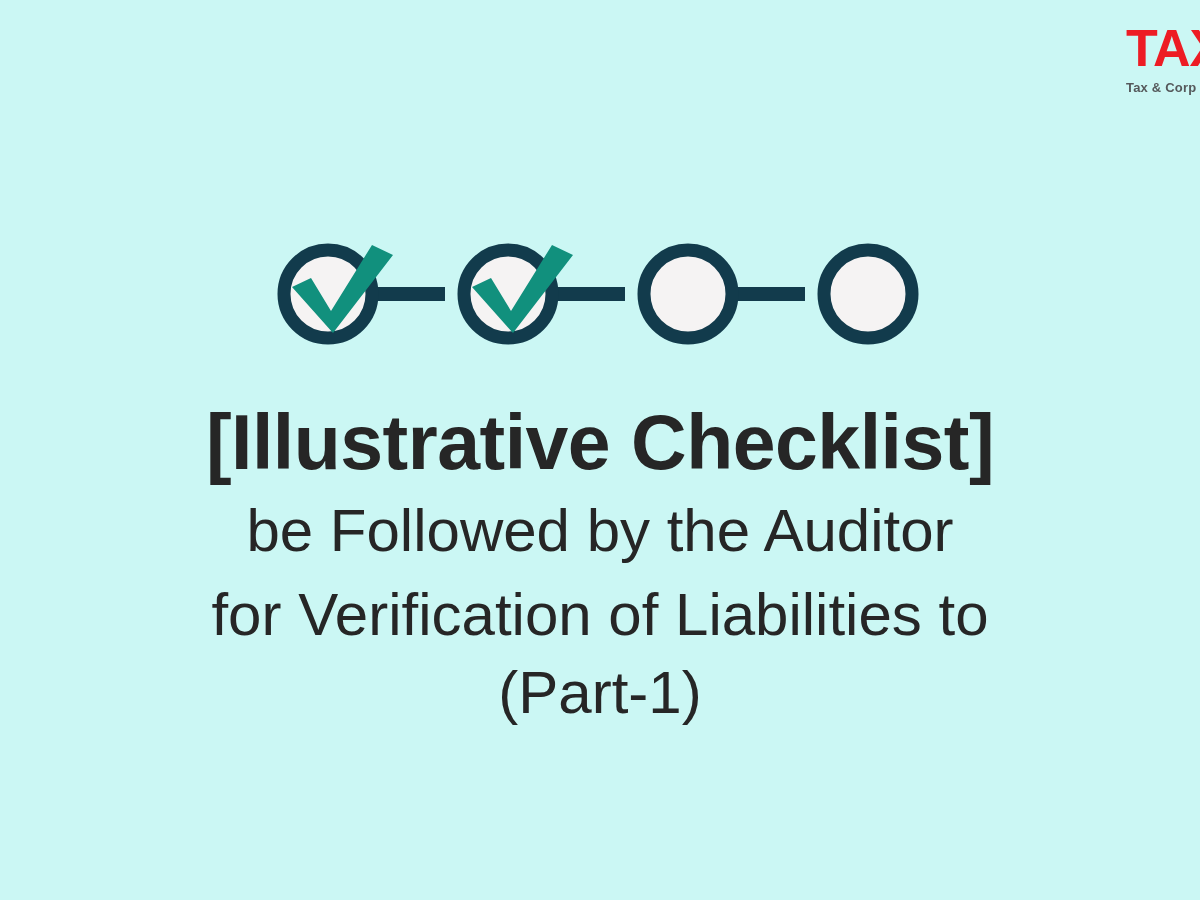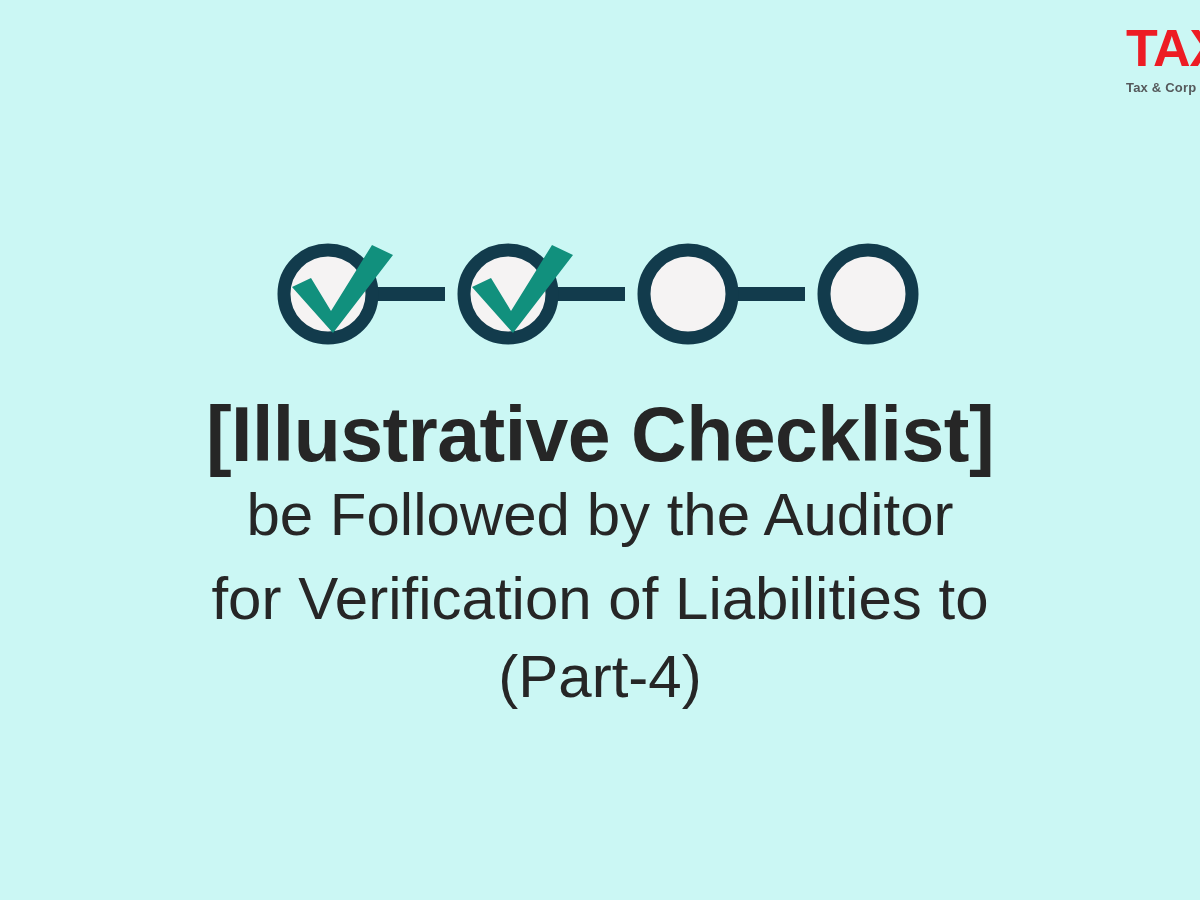--- a/index.html
+++ b/index.html
@@ -78,7 +78,7 @@
     line-height: 84px;
     letter-spacing: -0.5px;
     color: #262626;
-    margin: 0;
+    margin: 8px;
     white-space: nowrap;
   }
   .headline-sub {

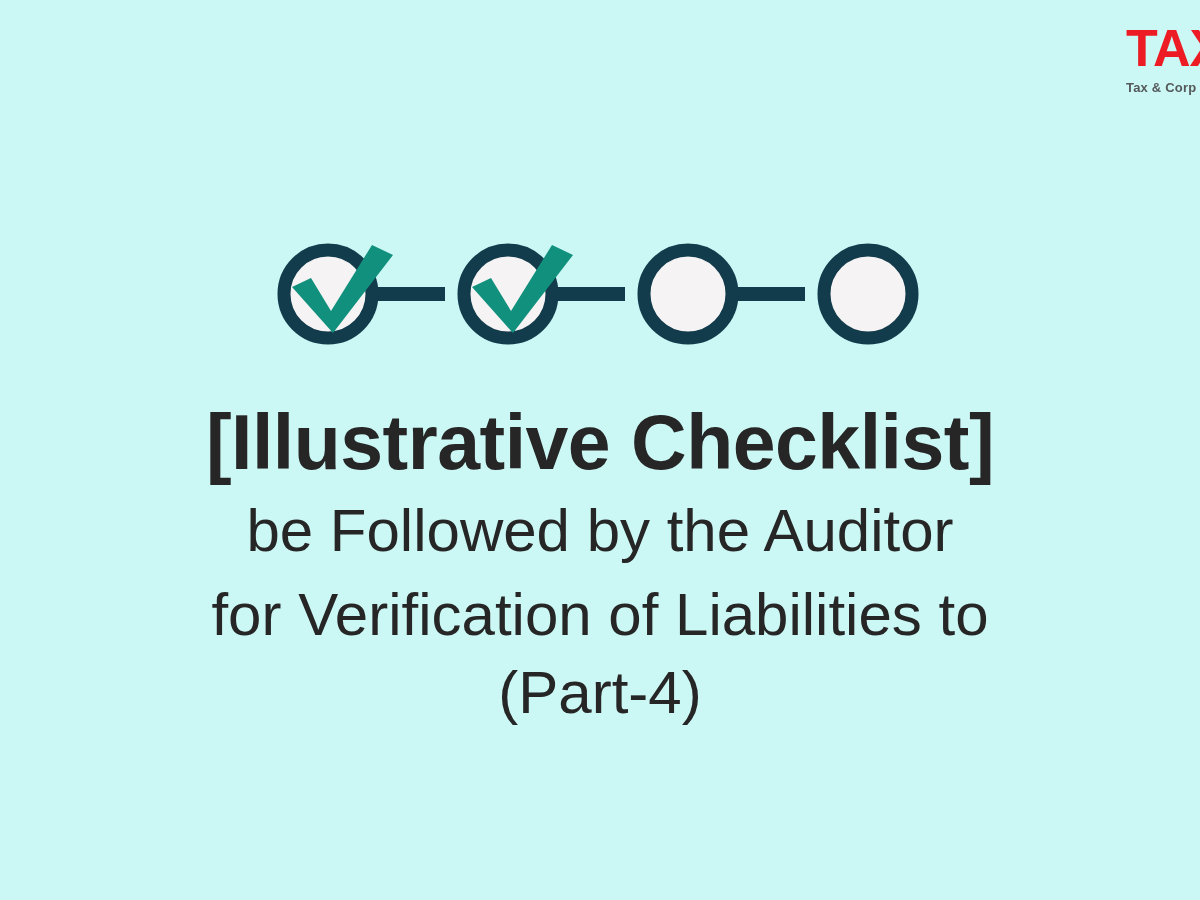--- a/index.html
+++ b/index.html
@@ -137,7 +137,7 @@
     <div class="headline-main">[Illustrative Checklist]</div>
     <div class="headline-sub">be Followed by the Auditor</div>
     <div class="headline-sub first">for Verification of Liabilities to</div>
-    <div class="headline-sub">(Part-4)</div>
+    <div class="headline-sub">(Part-1)</div>
   </div>
 
 </div>

